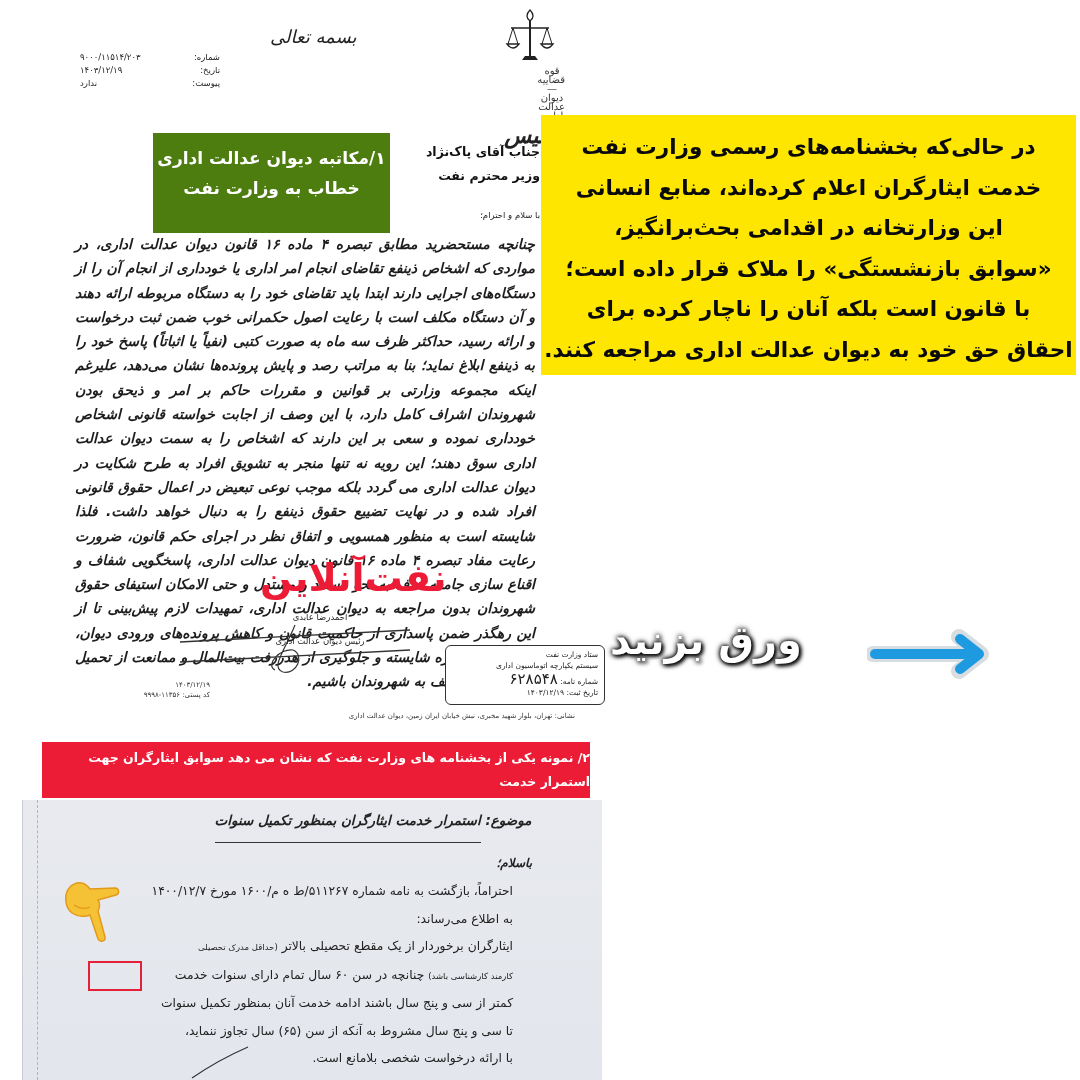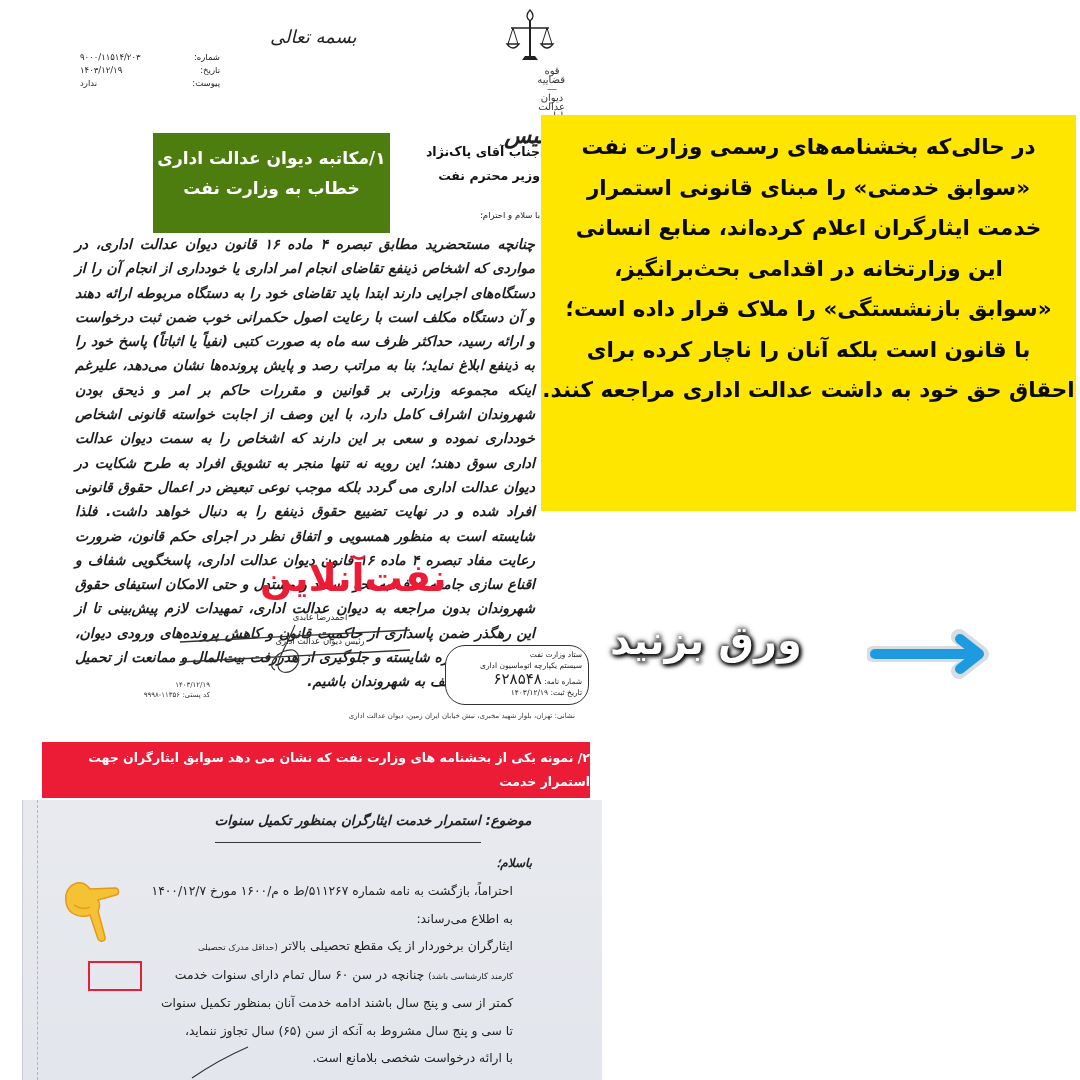--- a/index.html
+++ b/index.html
@@ -38,7 +38,7 @@
   .address-line { position: absolute; left: 275px; top: 712px; width: 260px; direction: rtl; text-align: right; font-size: 7px; color: #333; }
 
   
-  .yellow { position: absolute; left: 541px; top: 115px; width: 535px; height: 396px; background: #ffe600;
+  .yellow { position: absolute; left: 541px; top: 115px; width: 535px; height: 260px; background: #ffe600;
             direction: rtl; text-align: center; font-weight: bold; font-size: 21.5px; line-height: 40.5px; color: #0a0a0a; padding-top: 12px; }
   .yellow .ln { display: block; white-space: nowrap; }
 

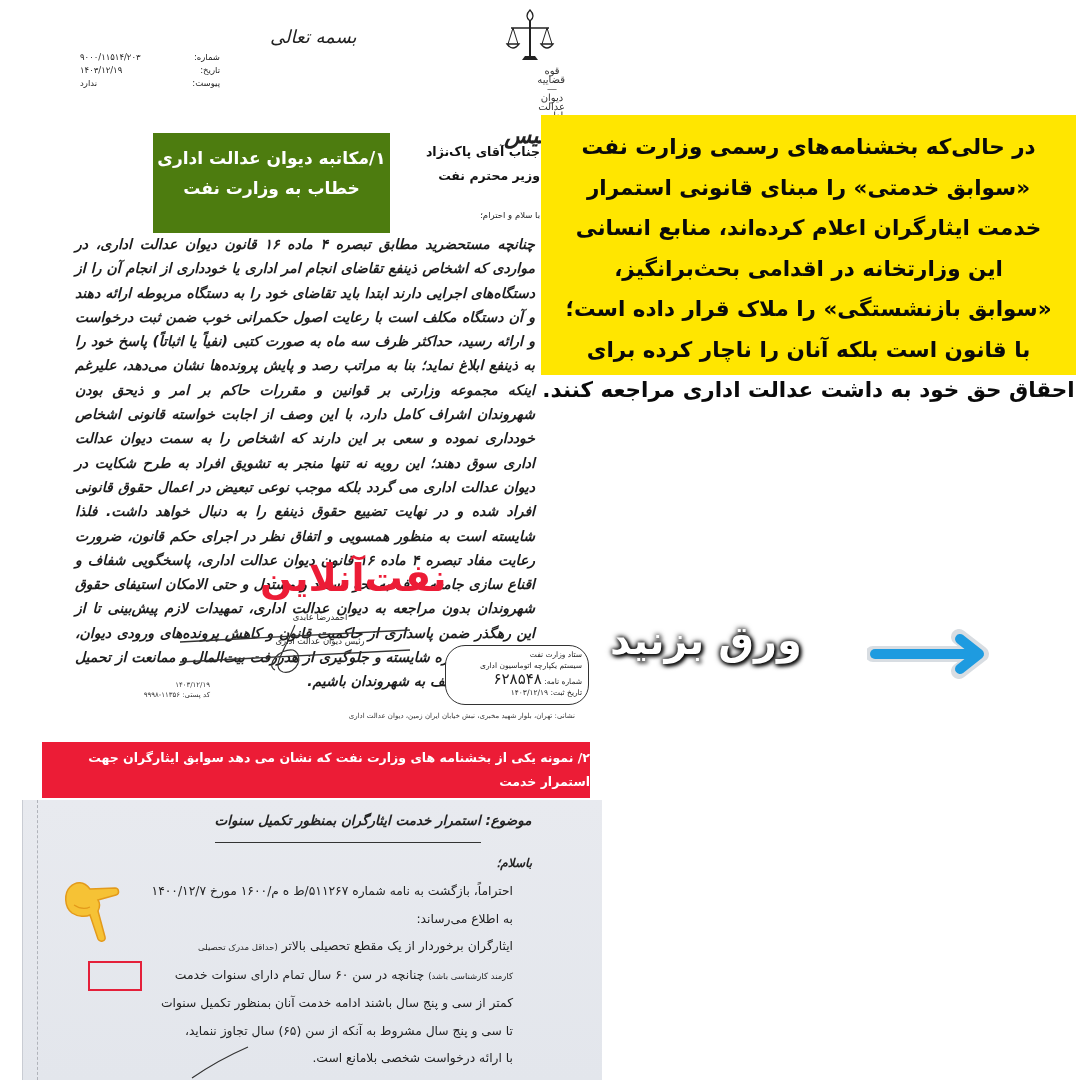--- a/index.html
+++ b/index.html
@@ -158,7 +158,6 @@
 
 <div class="yellow">
   <span class="ln">در حالی‌که بخشنامه‌های رسمی وزارت نفت</span>
-  <span class="ln">«سوابق خدمتی» را مبنای قانونی استمرار</span>
   <span class="ln">خدمت ایثارگران اعلام کرده‌اند، منابع انسانی</span>
   <span class="ln">این وزارتخانه در اقدامی بحث‌برانگیز،</span>
   <span class="ln">«سوابق بازنشستگی» را ملاک قرار داده است؛</span>

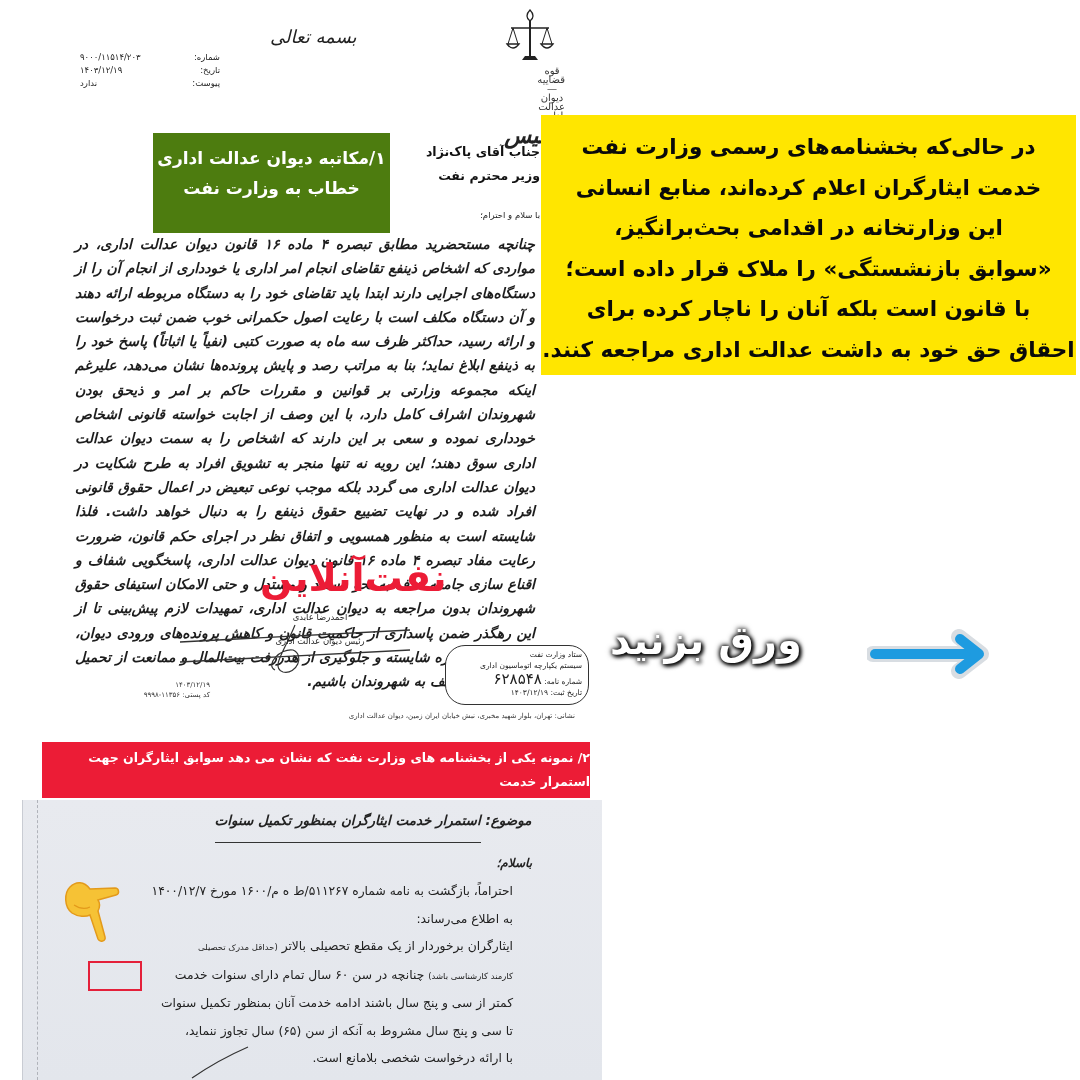--- a/index.html
+++ b/index.html
@@ -162,7 +162,7 @@
   <span class="ln">این وزارتخانه در اقدامی بحث‌برانگیز،</span>
   <span class="ln">«سوابق بازنشستگی» را ملاک قرار داده است؛</span>
   <span class="ln">با قانون است بلکه آنان را ناچار کرده برای</span>
-  <span class="ln">احقاق حق خود به داشت عدالت اداری مراجعه کنند.</span>
+  <span class="ln">احقاق حق خود به دیوان عدالت اداری مراجعه کنند.</span>
 </div>
 
 <div class="swipe">

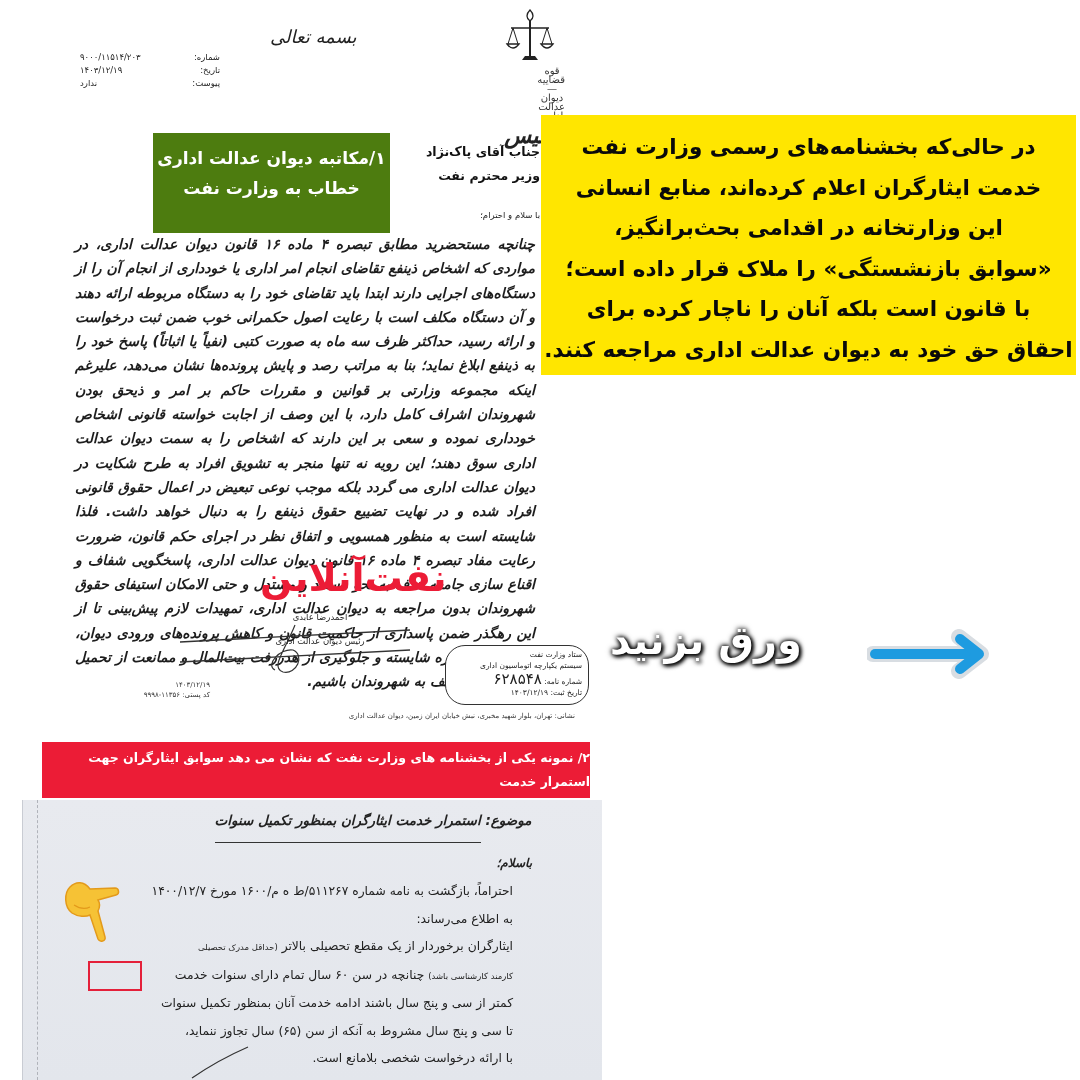--- a/index.html
+++ b/index.html
@@ -31,7 +31,7 @@
   .signature .title { margin-top: 14px; }
   .sig-lines { position: absolute; left: 175px; top: 618px; }
 
-  .stamp { position: absolute; left: 405px; top: 645px; width: 144px; height: 60px; border: 1.5px solid #333; border-radius: 20px;
+  .stamp { position: absolute; left: 405px; top: 645px; width: 160px; height: 60px; border: 1.5px solid #333; border-radius: 6px;
            direction: rtl; text-align: right; padding: 3px 6px; font-size: 7.5px; line-height: 11px; color: #222; background: #fff; }
   .stamp .num { font-size: 15px; letter-spacing: 2px; line-height: 16px; }
   .postal { position: absolute; left: 60px; top: 680px; width: 110px; direction: rtl; font-size: 7px; line-height: 10px; color: #333; }

